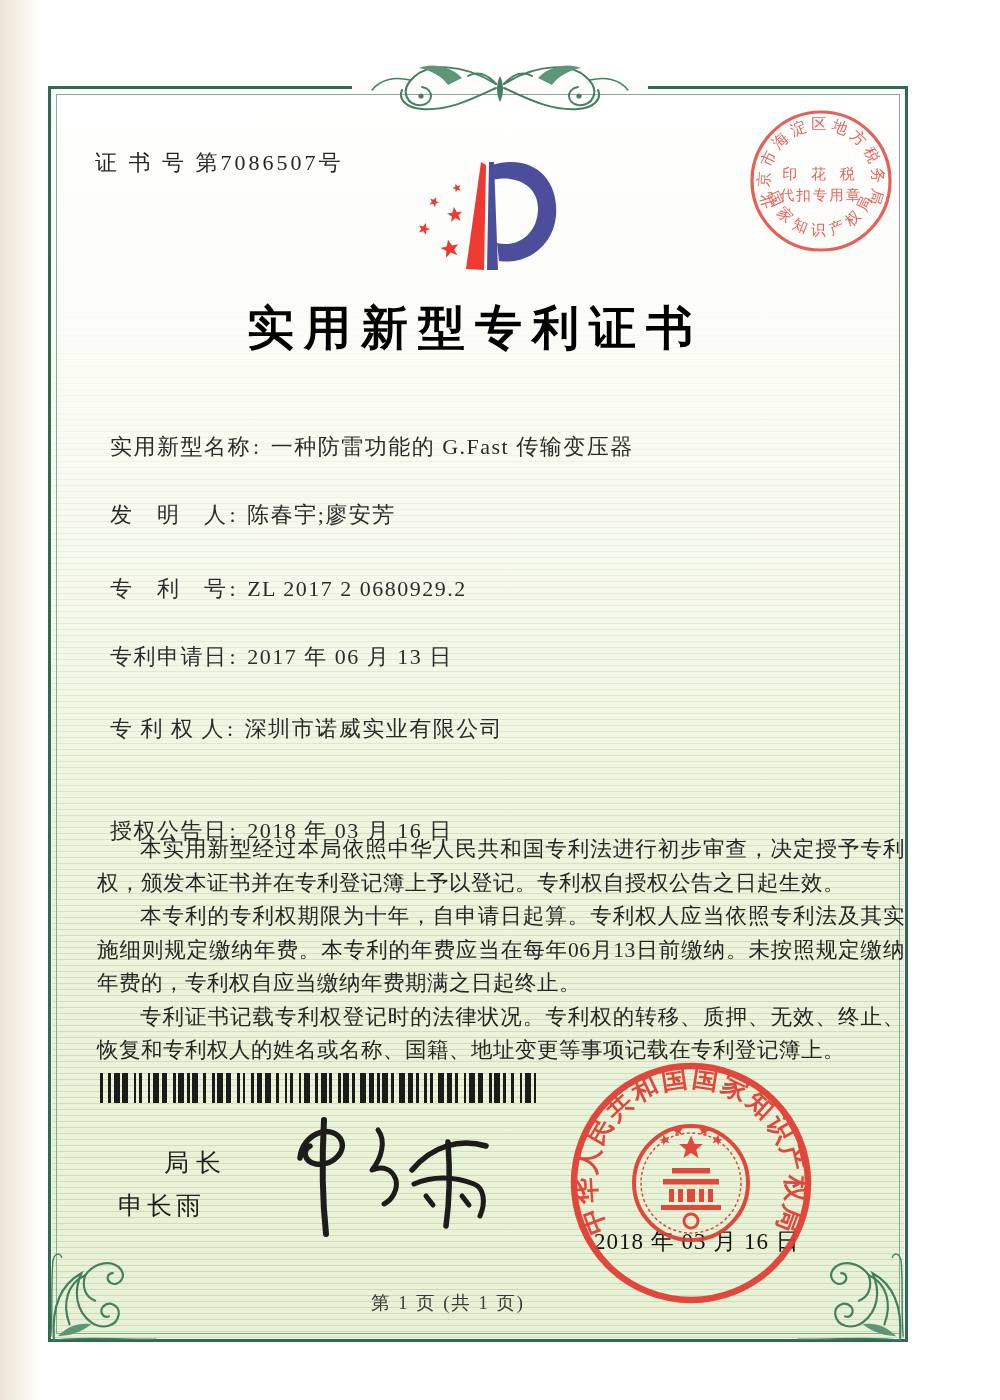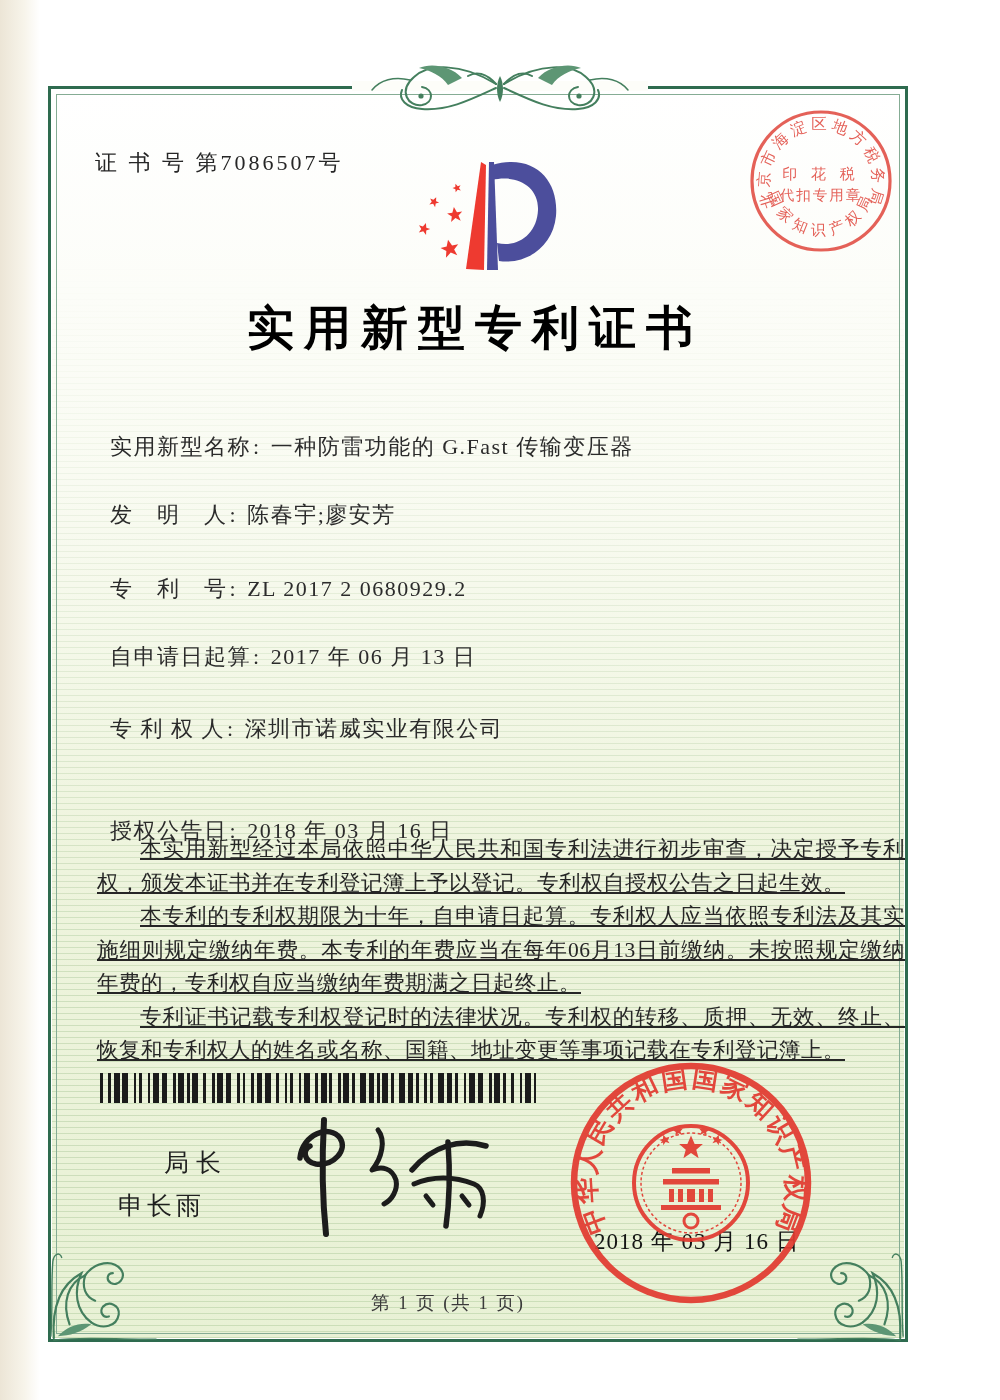--- a/index.html
+++ b/index.html
@@ -170,7 +170,7 @@
       <span>专　利　号</span><span class="colon">:</span><span>ZL 2017 2 0680929.2</span>
     </div>
     <div class="field" style="top:642px">
-      <span>自申请日起算</span><span class="colon">:</span><span>2017 年 06 月 13 日</span>
+      <span>专利申请日</span><span class="colon">:</span><span>2017 年 06 月 13 日</span>
     </div>
     <div class="field" style="top:714px">
       <span>专 利 权 人</span><span class="colon">:</span><span>深圳市诺威实业有限公司</span>

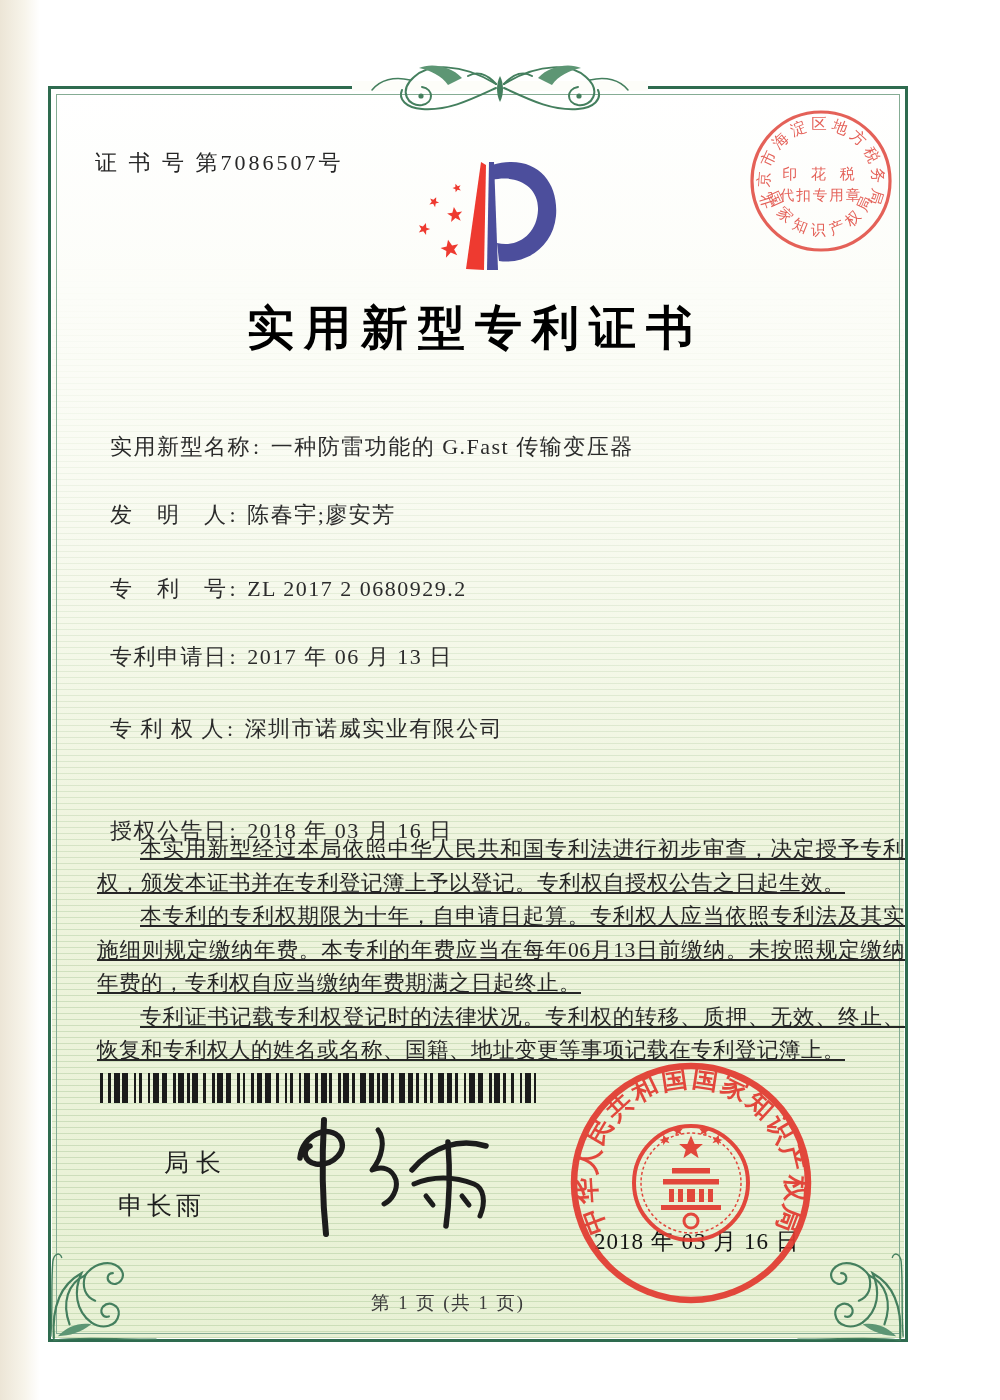--- a/index.html
+++ b/index.html
@@ -28,7 +28,7 @@
   .field{position:absolute;left:110px;font-size:22px;letter-spacing:1.5px;color:#2b2b2b;white-space:nowrap;}
   .field .colon{padding:0 10px 0 2px;}
   .paras{position:absolute;left:97px;top:833px;width:808px;font-size:21.5px;line-height:33.5px;
-        text-align:justify;color:#262626;letter-spacing:.5px;text-decoration:underline;}
+        text-align:justify;color:#262626;letter-spacing:.5px;}
   .paras p{margin:0;text-indent:2em;}
   .barcode{position:absolute;left:100px;top:1073px;width:458px;height:30px;overflow:hidden;
         white-space:nowrap;font-size:0;}

